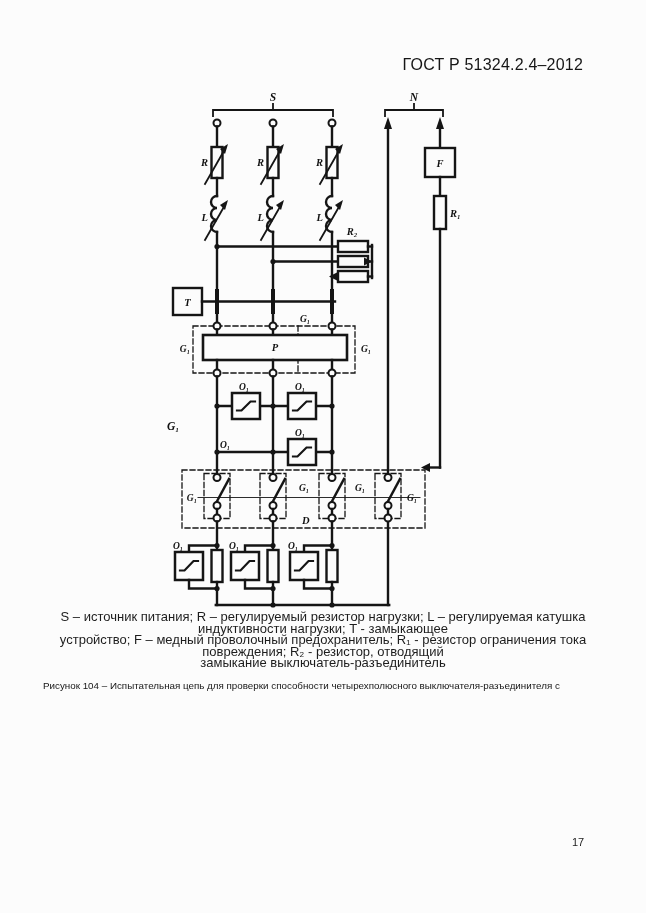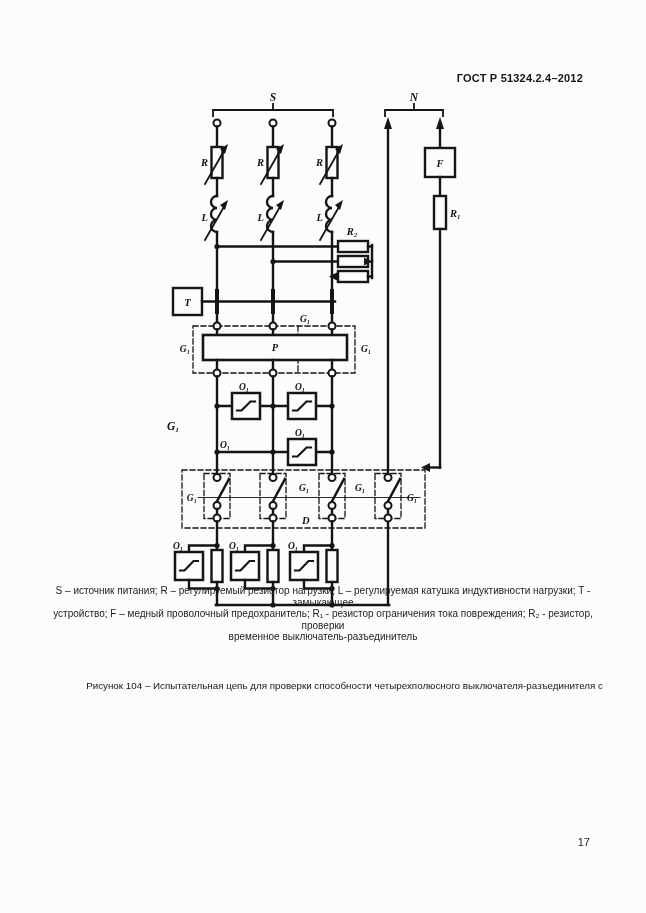--- a/index.html
+++ b/index.html
@@ -10,7 +10,7 @@
   }
   .header{
     position:absolute;top:56px;right:63px;
-    font-size:11px;font-weight:bold;letter-spacing:.2px;margin-top:16px;
+    font-size:16px;font-weight:normal;letter-spacing:.2px;
   }
   .diagram-svg{position:absolute;left:0;top:0;}
   .legend{

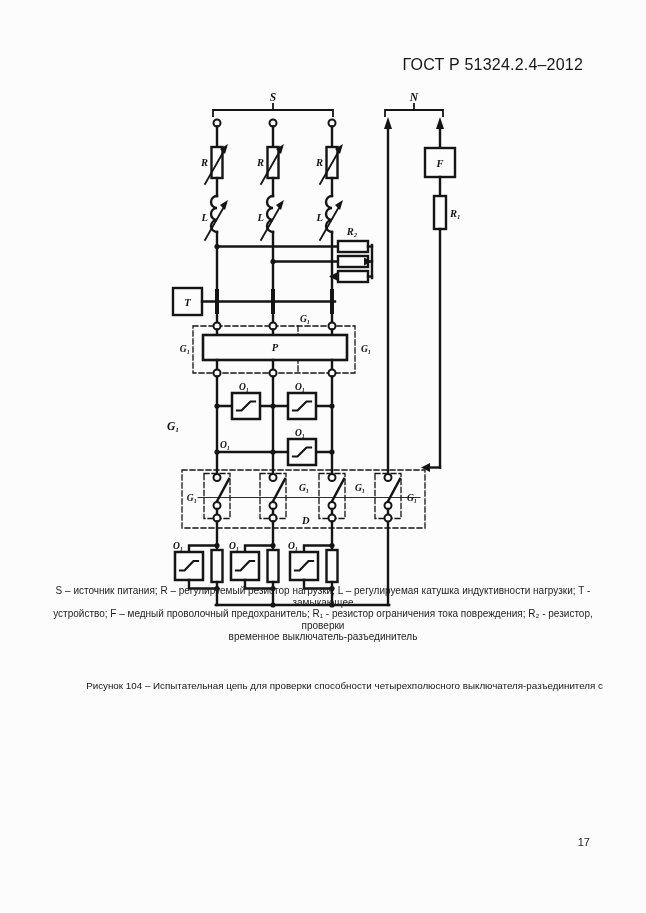--- a/index.html
+++ b/index.html
@@ -14,8 +14,8 @@
   }
   .diagram-svg{position:absolute;left:0;top:0;}
   .legend{
-    position:absolute;top:585px;left:42px;width:562px;
-    font-size:10px;line-height:11.6px;text-align:center;color:#1d1d1d;
+    position:absolute;top:611px;left:42px;width:562px;
+    font-size:13px;line-height:11.6px;text-align:center;color:#1d1d1d;
   }
   .caption{
     position:absolute;top:679px;left:43px;width:560px;

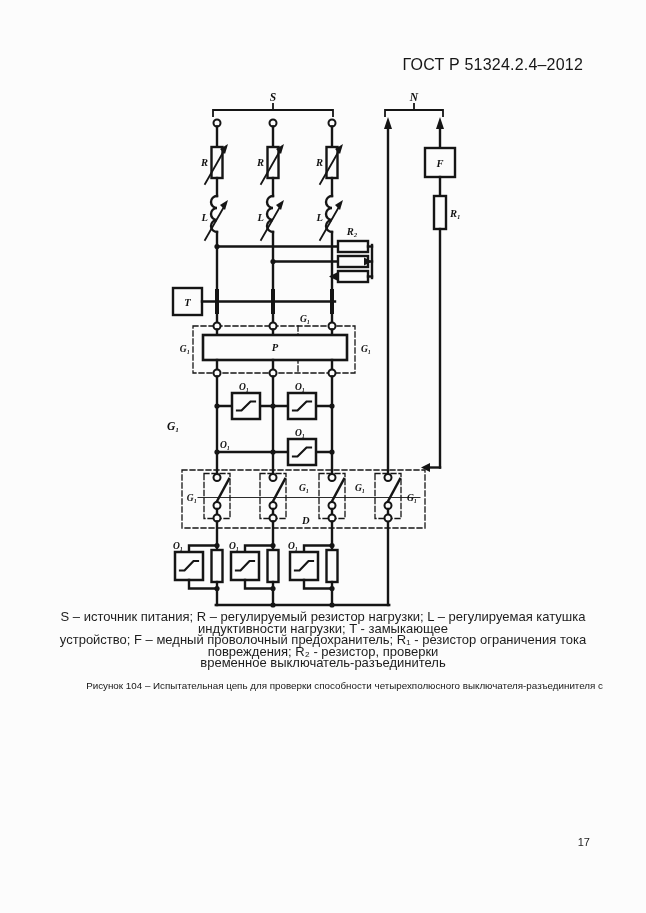--- a/index.html
+++ b/index.html
@@ -279,7 +279,7 @@
 
 <div class="legend">
   <div>S – источник питания; R – регулируемый резистор нагрузки; L – регулируемая катушка индуктивности нагрузки; T - замыкающее</div>
-  <div>устройство; F – медный проволочный предохранитель; R₁ - резистор ограничения тока повреждения; R₂ - резистор, проверки</div>
+  <div>устройство; F – медный проволочный предохранитель; R₁ - резистор ограничения тока повреждения; R₂ - резистор, отводящий</div>
   <div>временное выключатель-разъединитель</div>
 </div>
 

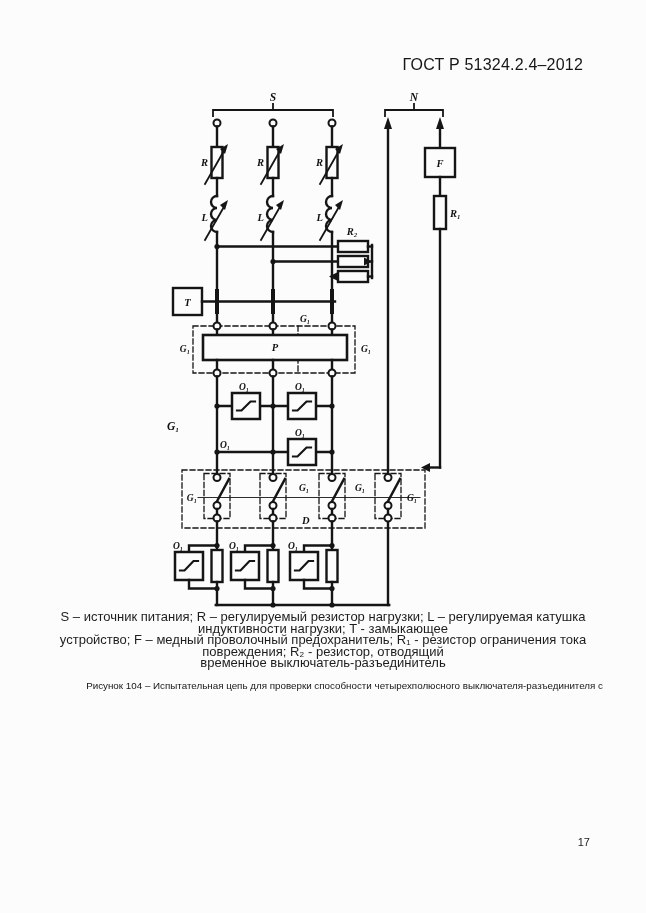--- a/index.html
+++ b/index.html
@@ -280,7 +280,7 @@
 <div class="legend">
   <div>S – источник питания; R – регулируемый резистор нагрузки; L – регулируемая катушка индуктивности нагрузки; T - замыкающее</div>
   <div>устройство; F – медный проволочный предохранитель; R₁ - резистор ограничения тока повреждения; R₂ - резистор, отводящий</div>
-  <div>временное выключатель-разъединитель</div>
+  <div>замыкание выключатель-разъединитель</div>
 </div>
 
 <div class="caption">

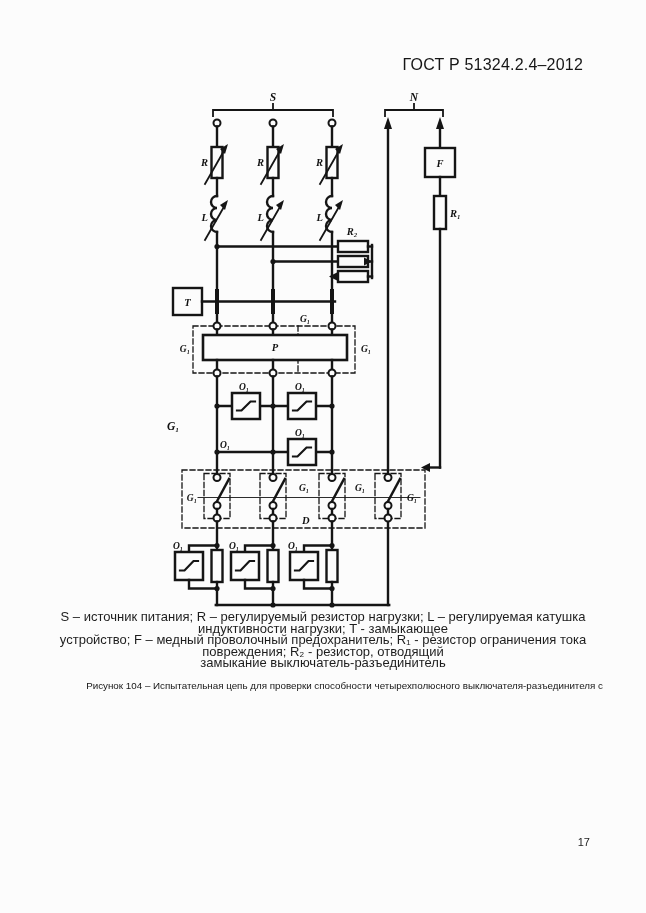--- a/index.html
+++ b/index.html
@@ -19,7 +19,7 @@
   }
   .caption{
     position:absolute;top:679px;left:43px;width:560px;
-    font-size:9.8px;line-height:13px;text-align:right;color:#161616;
+    font-size:9.8px;line-height:13px;text-align:left;color:#161616;
   }
   .pagenum{
     position:absolute;top:836px;left:566px;width:24px;text-align:right;

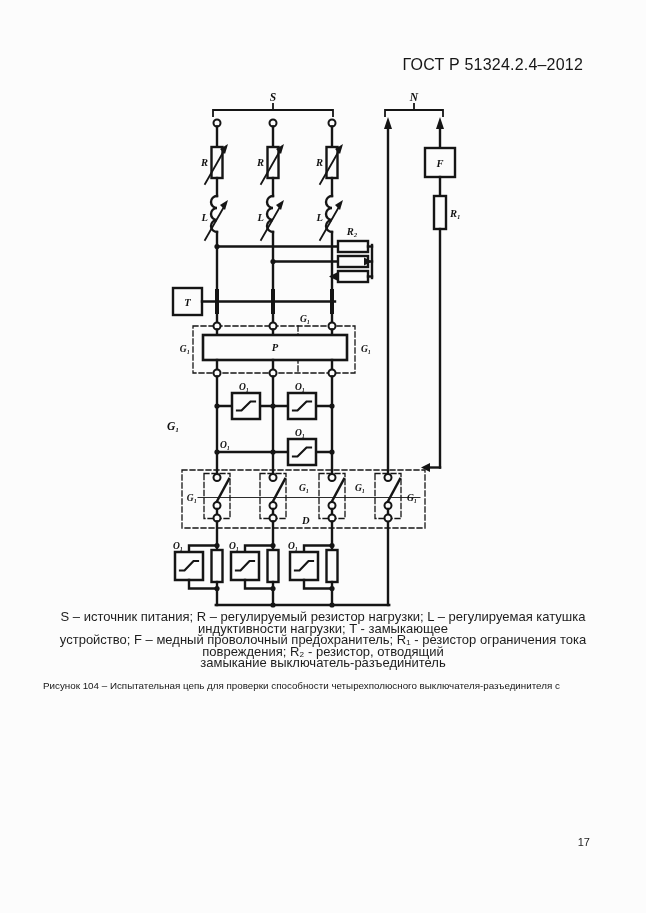--- a/index.html
+++ b/index.html
@@ -22,7 +22,7 @@
     font-size:9.8px;line-height:13px;text-align:left;color:#161616;
   }
   .pagenum{
-    position:absolute;top:836px;left:566px;width:24px;text-align:right;
+    position:absolute;top:836px;left:566px;width:24px;text-align:center;
     font-size:11px;color:#222;
   }
   svg text{

